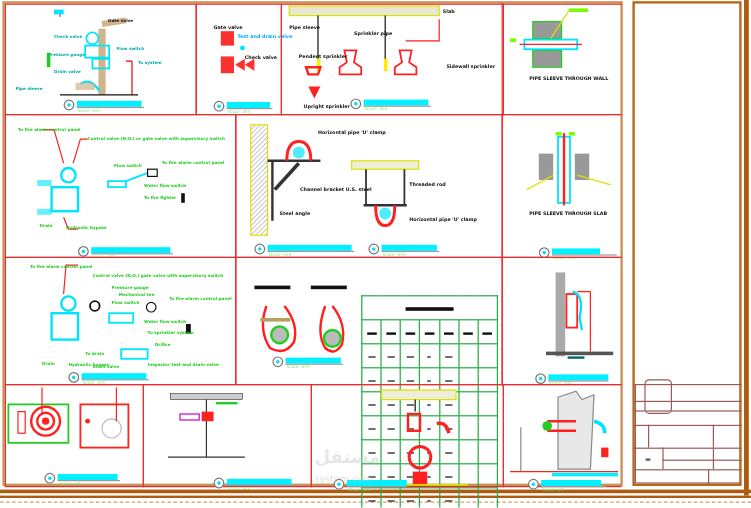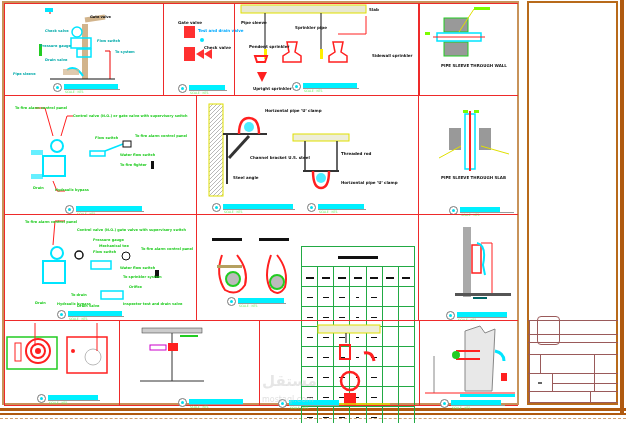--- a/index.html
+++ b/index.html
@@ -458,7 +458,7 @@
   </div>
 
   <div class="watermark">مستقل</div>
-  <div class="watermark2">mostaql.com</div>
+  <div class="watermark2">system.com</div>
 </div>
 
 </body></html>

